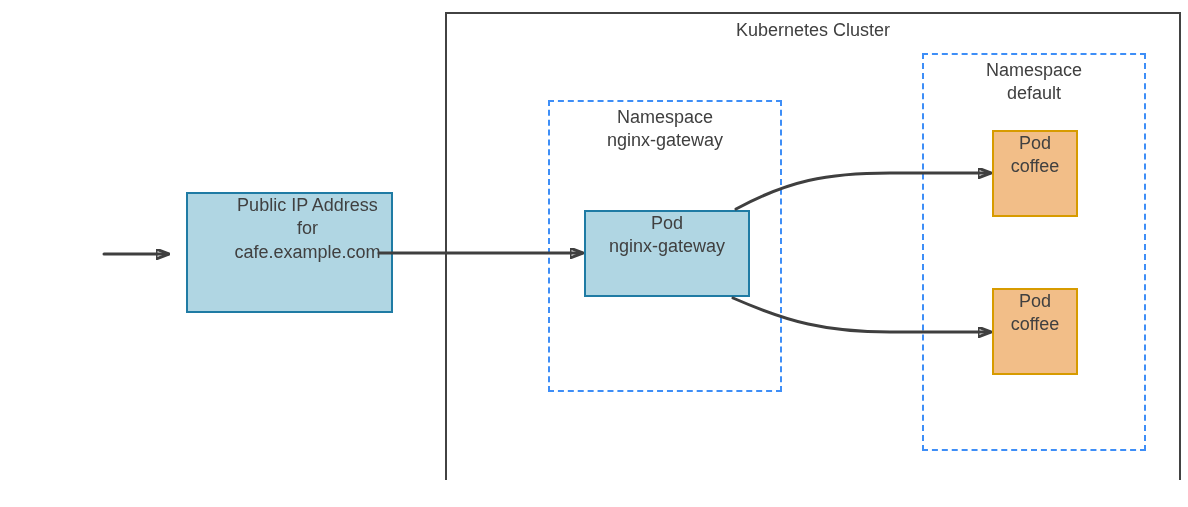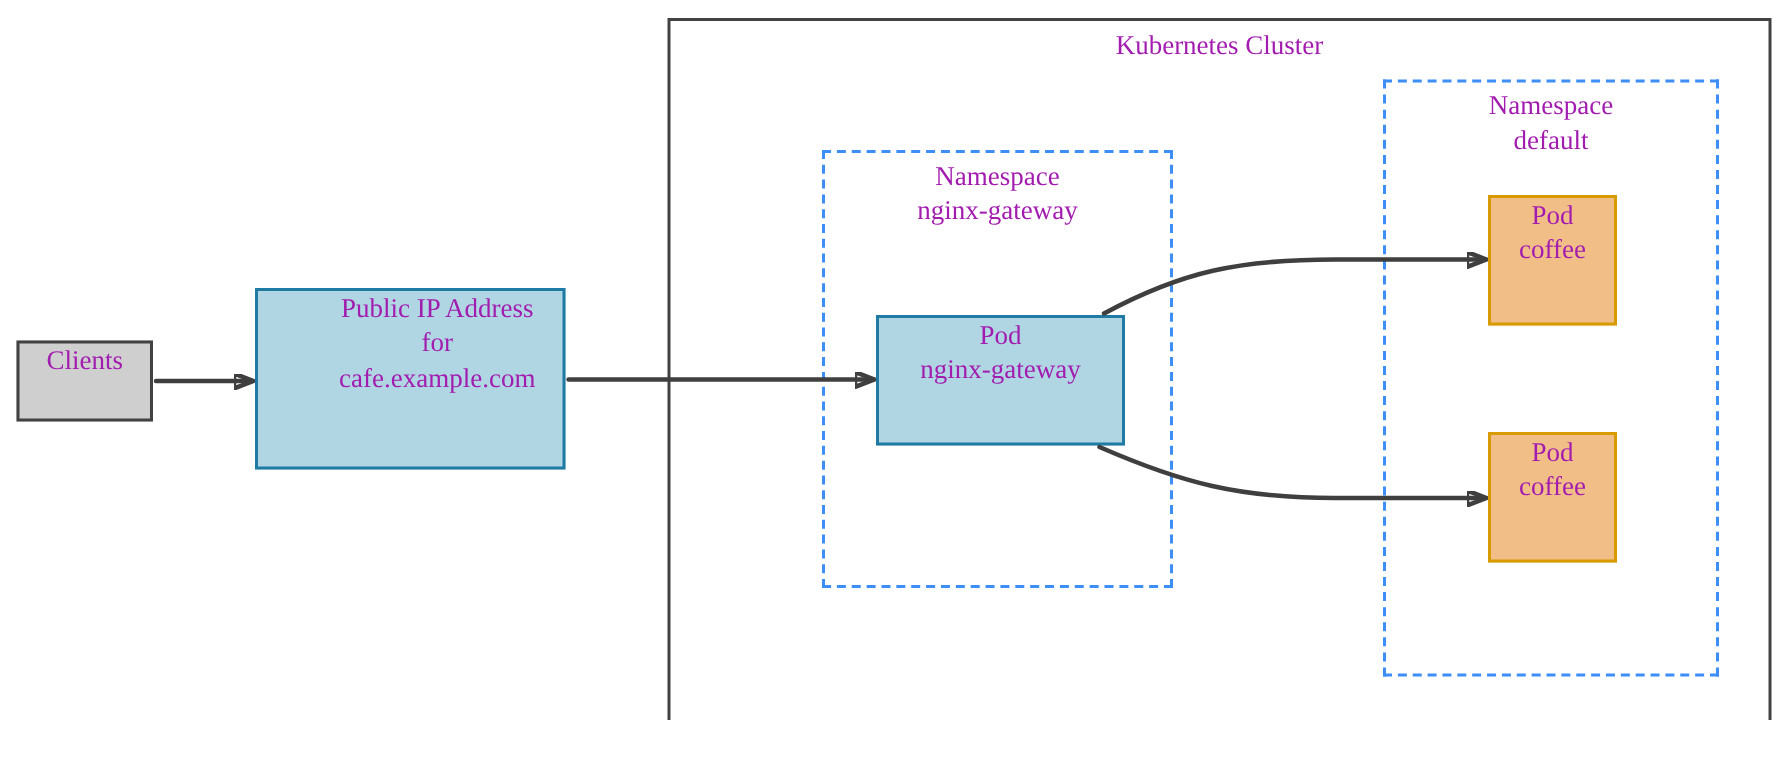--- a/index.html
+++ b/index.html
@@ -12,8 +12,8 @@
     width: 1188px;
     height: 480px;
     background: #ffffff;
-    font-family: Liberation Serif, serif;
-    color: #a21caf;
+    font-family: Liberation Sans, sans-serif;
+    color: #404040;
     overflow: hidden;
   }
   .node, .group {

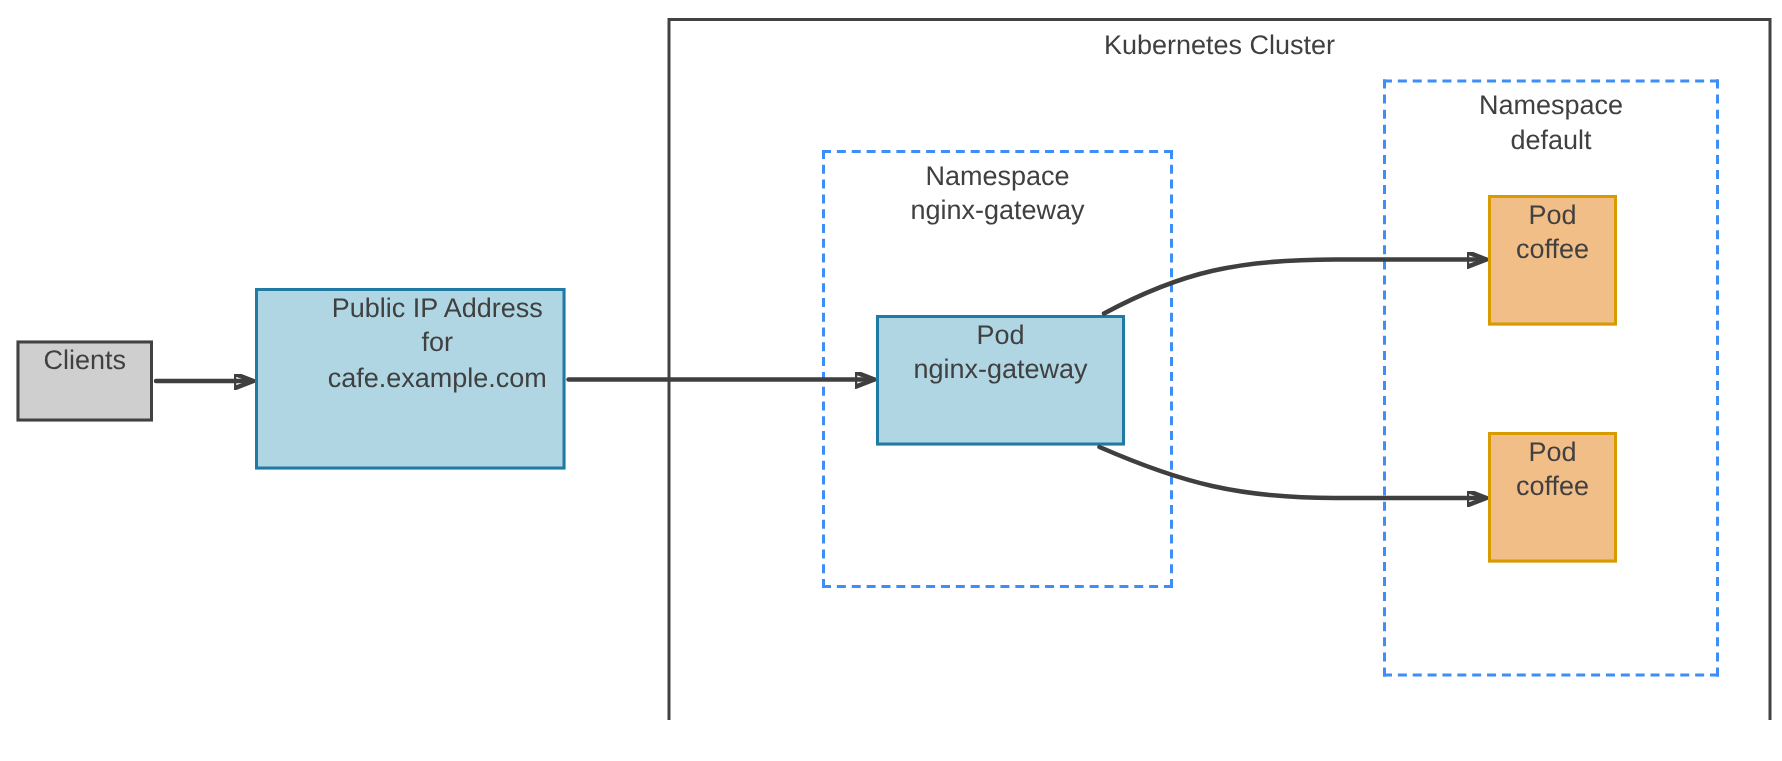--- a/index.html
+++ b/index.html
@@ -55,7 +55,7 @@
   .blue-node {
     background: #b0d6e3; border: 2px solid #1f7ba4;
   }
-  #public-ip  { left: 170px; top: 192px; width: 207px; height: 121px; padding-left: 36px; }
+  #public-ip  { left: 186px; top: 192px; width: 207px; height: 121px; padding-left: 36px; }
   #pod-nginx  { left: 584px; top: 210px; width: 166px; height: 87px; }
   .orange-node {
     background: #f2be88; border: 2px solid #d79b00;

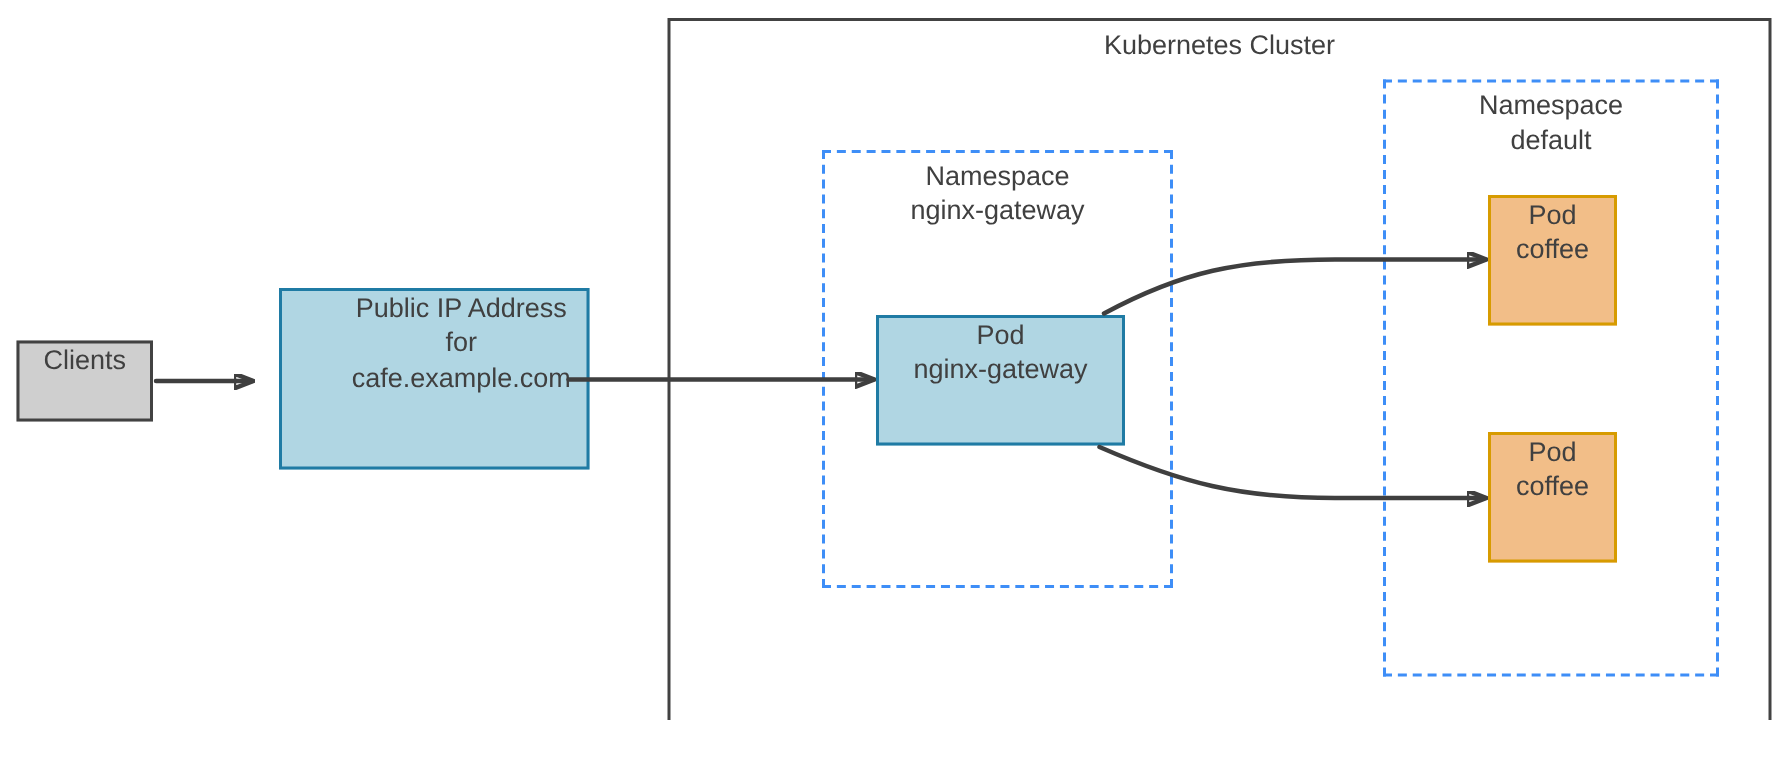--- a/index.html
+++ b/index.html
@@ -95,9 +95,6 @@
 default</div>
   </div>
 
-  <div id="clients" class="node">
-    <span>Clients</span>
-  </div>
 
   <div id="public-ip" class="node blue-node">
     <span>Public IP Address

